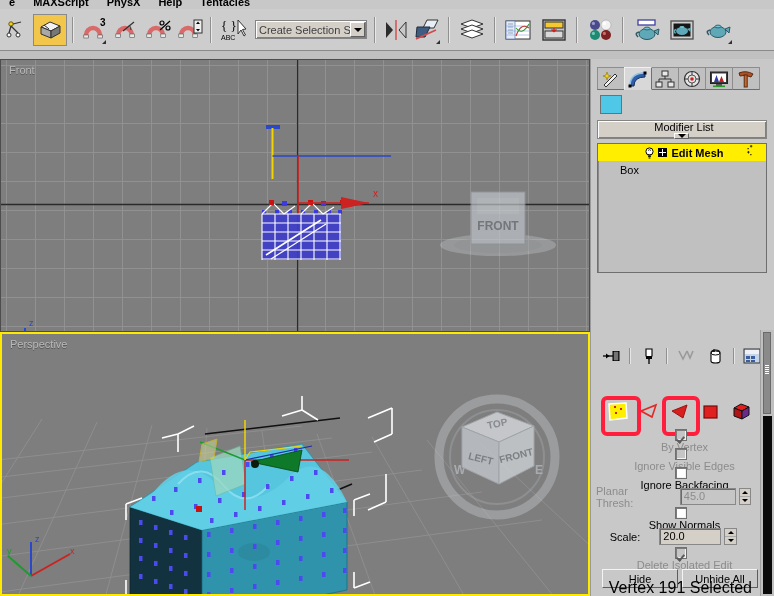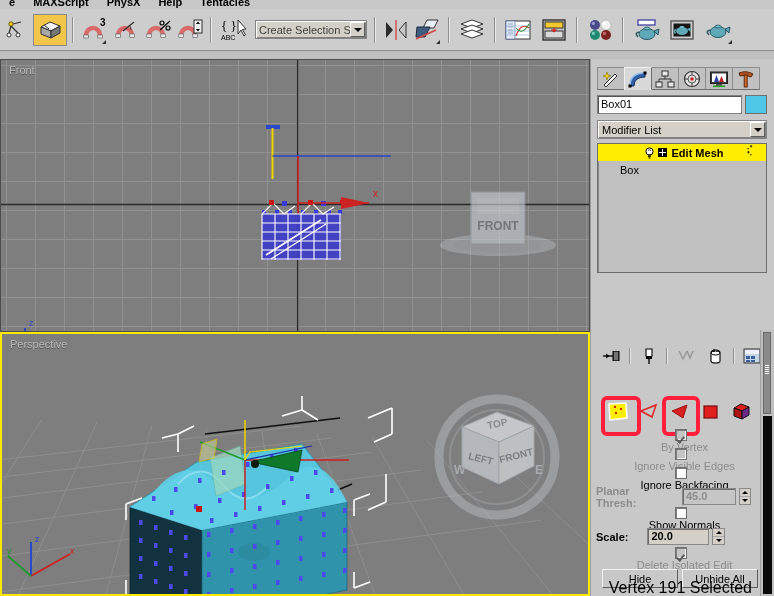--- a/index.html
+++ b/index.html
@@ -778,7 +778,6 @@
     </div>
 
     <div class="namerow">
-      <div class="nameinput">Box01</div>
       <div class="colorswatch"></div>
     </div>
 

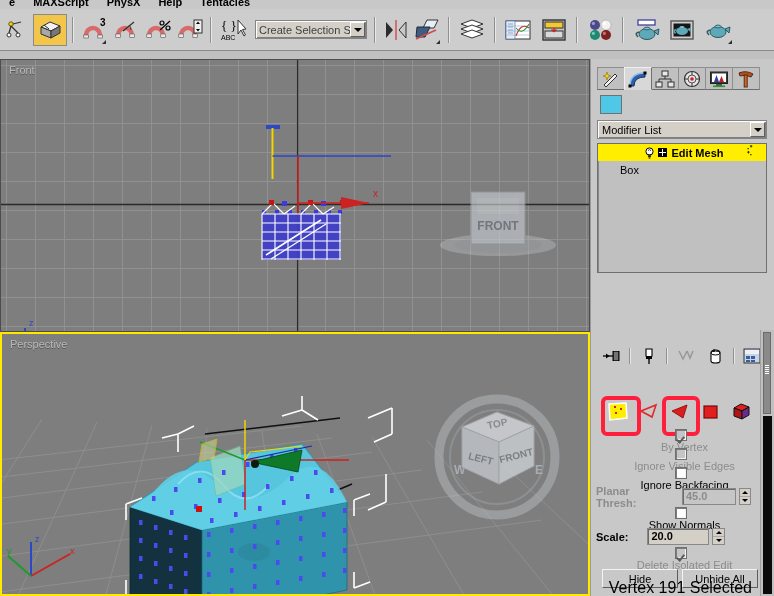--- a/index.html
+++ b/index.html
@@ -136,7 +136,7 @@
     position:absolute;left:6px;top:61px;width:170px;height:19px;
     background:#d4d0c8;border:1px solid #848484;
     box-shadow: inset 1px 1px 0 #fff, inset -1px -1px 0 #808080;
-    display:flex;align-items:center;box-sizing:border-box;
+    display:flex;align-items:center;box-sizing:border-box;flex-direction:column;
   }
   .modlist .mltext{flex:1;padding-left:4px;font-size:11px;color:#000;}
   .modlist .mlarrow{

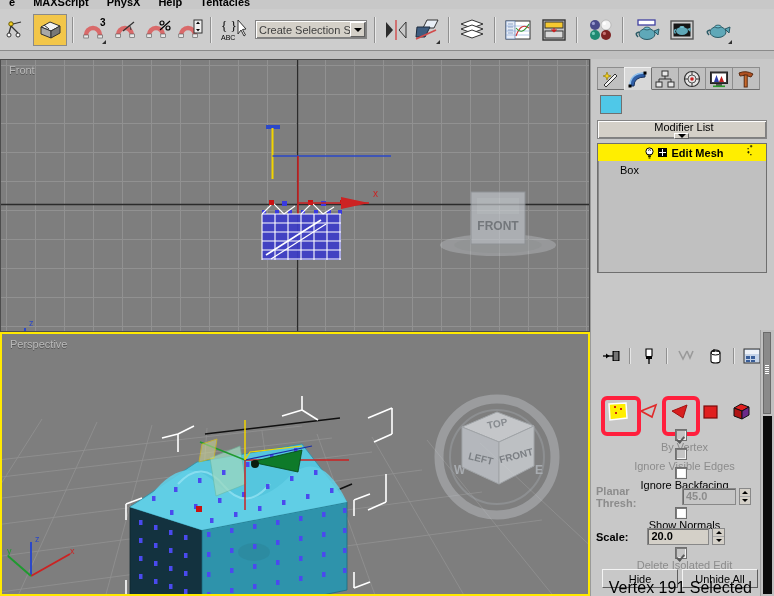--- a/index.html
+++ b/index.html
@@ -237,7 +237,7 @@
   .fieldrow{
     display:flex;align-items:center;height:21px;padding-left:9px;font-size:11px;
   }
-  .fieldrow.rightish{padding-left:0;justify-content:flex-start;padding-right:13px;font-weight:bold;}
+  .fieldrow.rightish{padding-left:0;justify-content:center;padding-right:13px;}
   .spin-field{
     width:62px;height:17px;
     background:#d4d0c8;border:1px solid #888;

